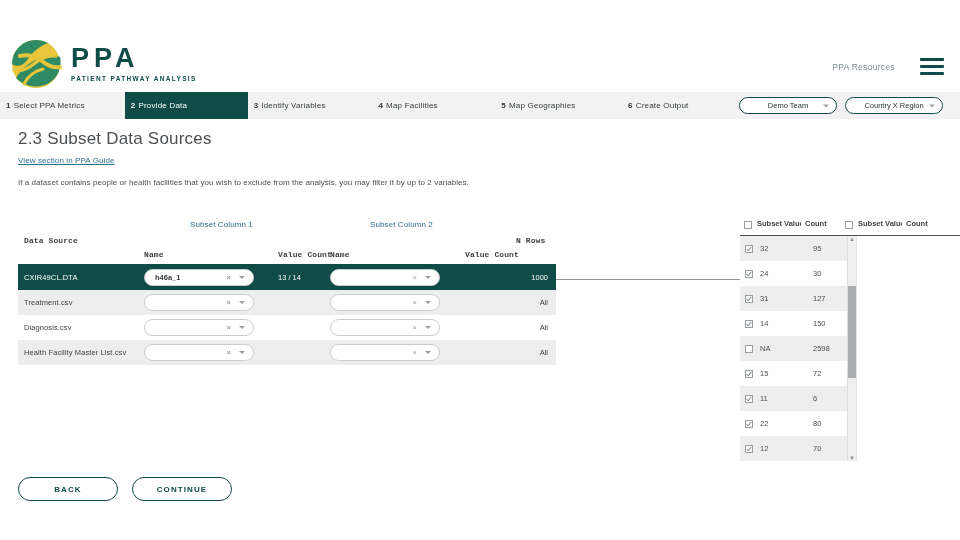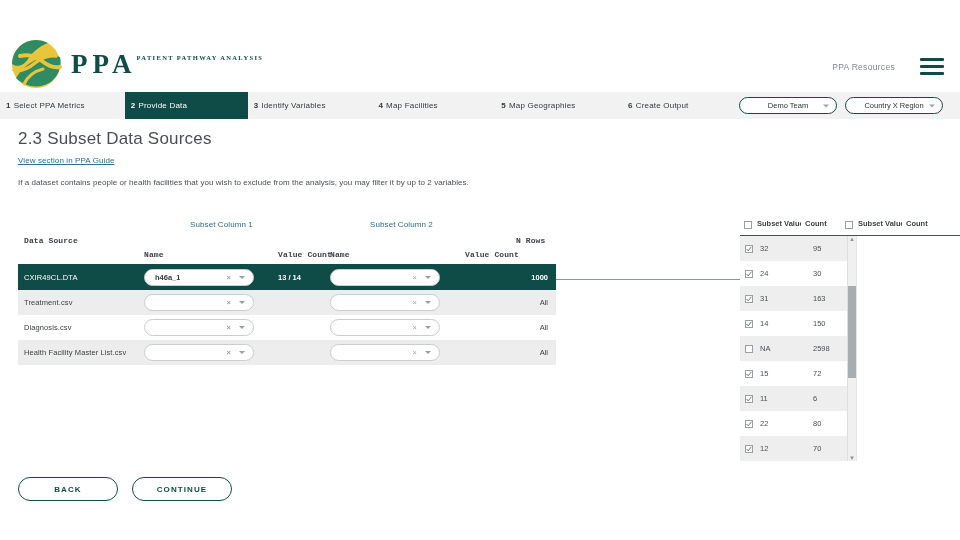--- a/index.html
+++ b/index.html
@@ -21,7 +21,7 @@
     display: flex; align-items: center; gap: 9px;
   }
   .logo-mark { width: 52px; height: 52px; display:block; }
-  .logo-text { display: flex; line-height: 1; font-family: Liberation Serif, serif; }
+  .logo-text { display: flex; flex-direction: column; line-height: 1; }
   .logo-title {
     font-size: 27px; font-weight: bold; letter-spacing: 5px;
     color: #0f4c47;

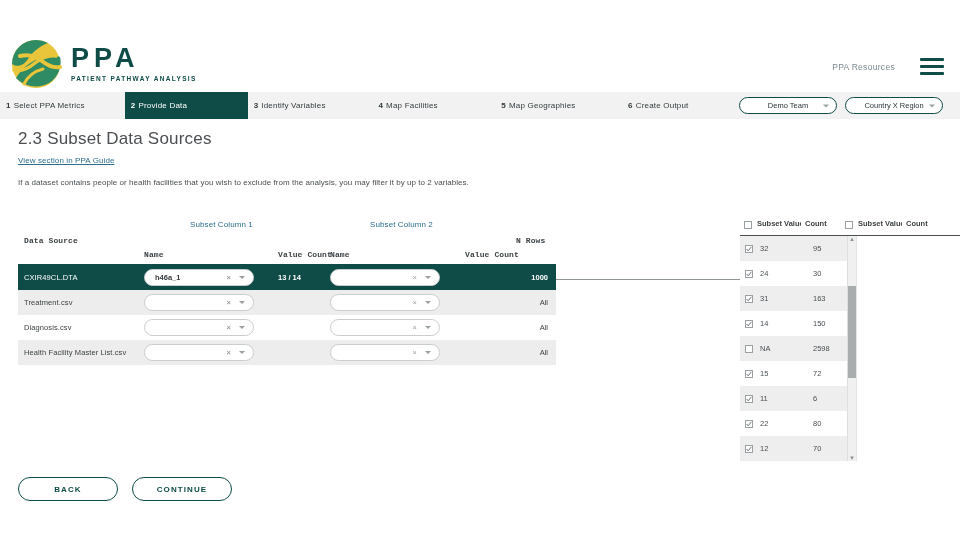--- a/index.html
+++ b/index.html
@@ -146,7 +146,7 @@
   .nrows {
     position: absolute; right: 8px; font-size: 7.5px; color: #3d4245;
   }
-  .row.dark .vcount, .row.dark .nrows { color: #ffffff; font-weight: bold; }
+  .row.dark .vcount, .row.dark .nrows { color: #ffffff; }
 
   
   .connector {

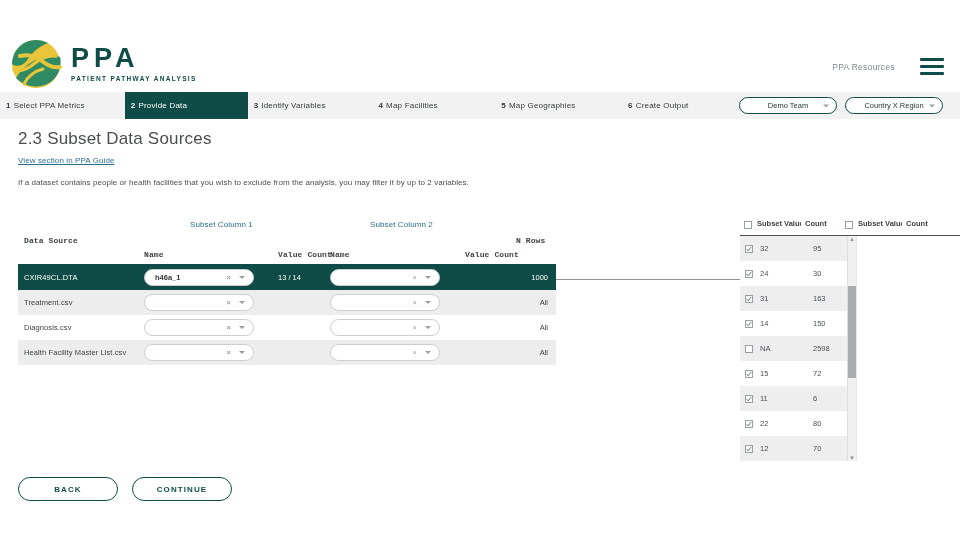--- a/index.html
+++ b/index.html
@@ -421,7 +421,7 @@
             </svg>
         </span>
         <span class="oval">31</span>
-        <span class="ocnt">163</span>
+        <span class="ocnt">127</span>
       </div>
       <div class="opt">
         <span class="tick">

